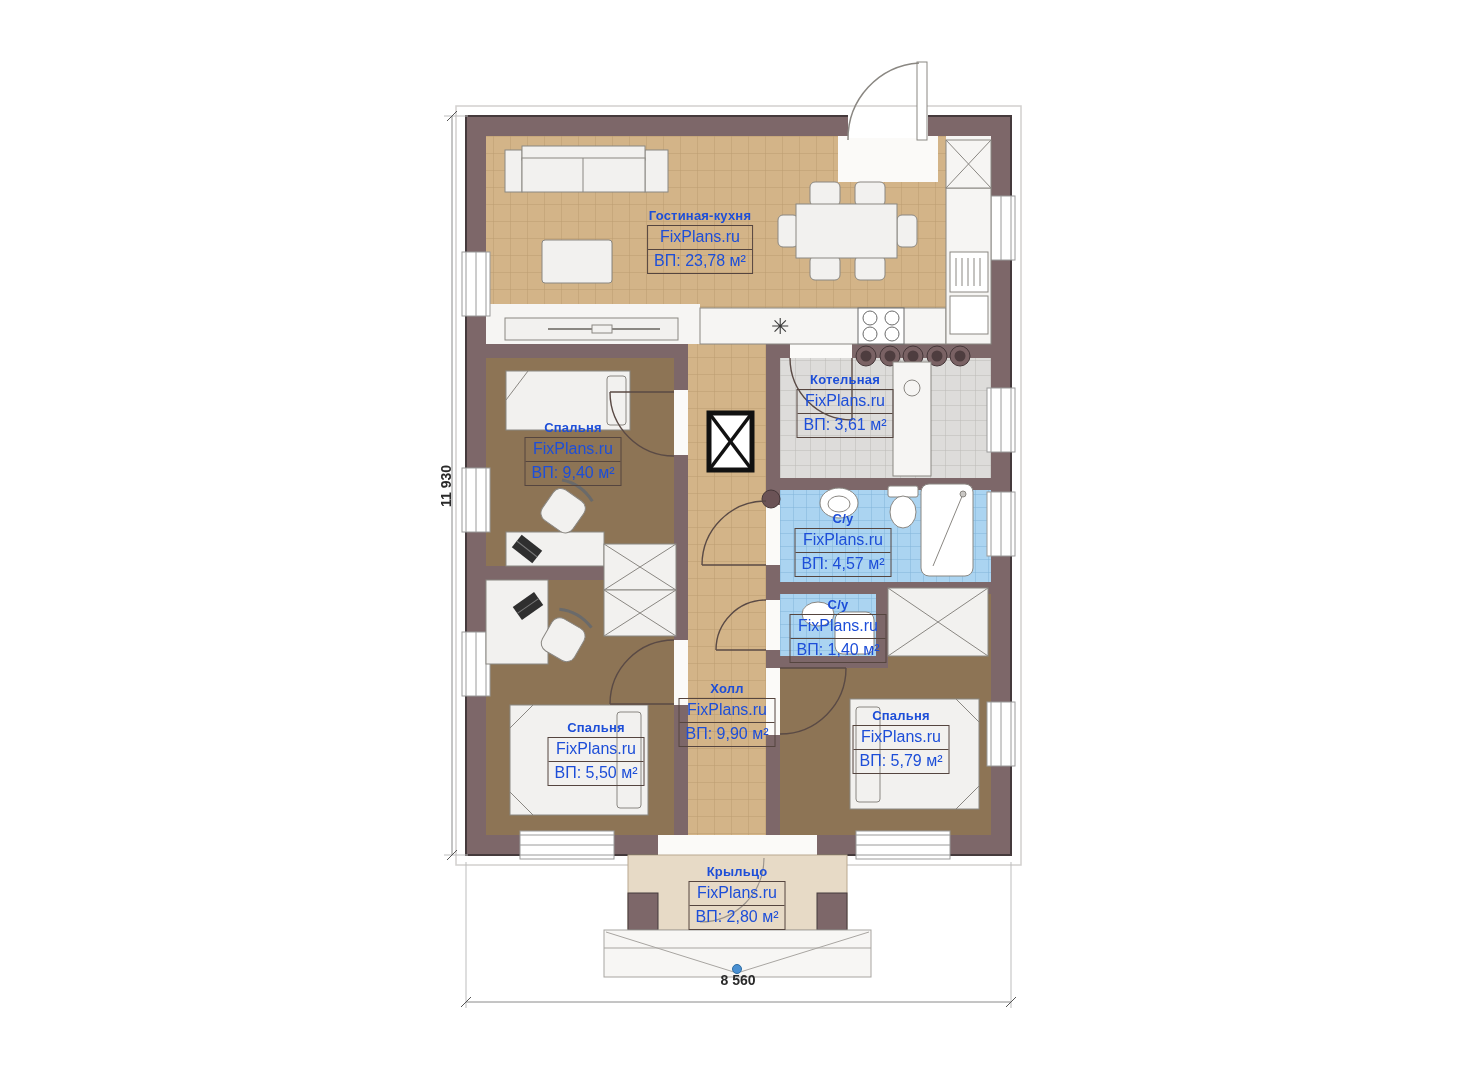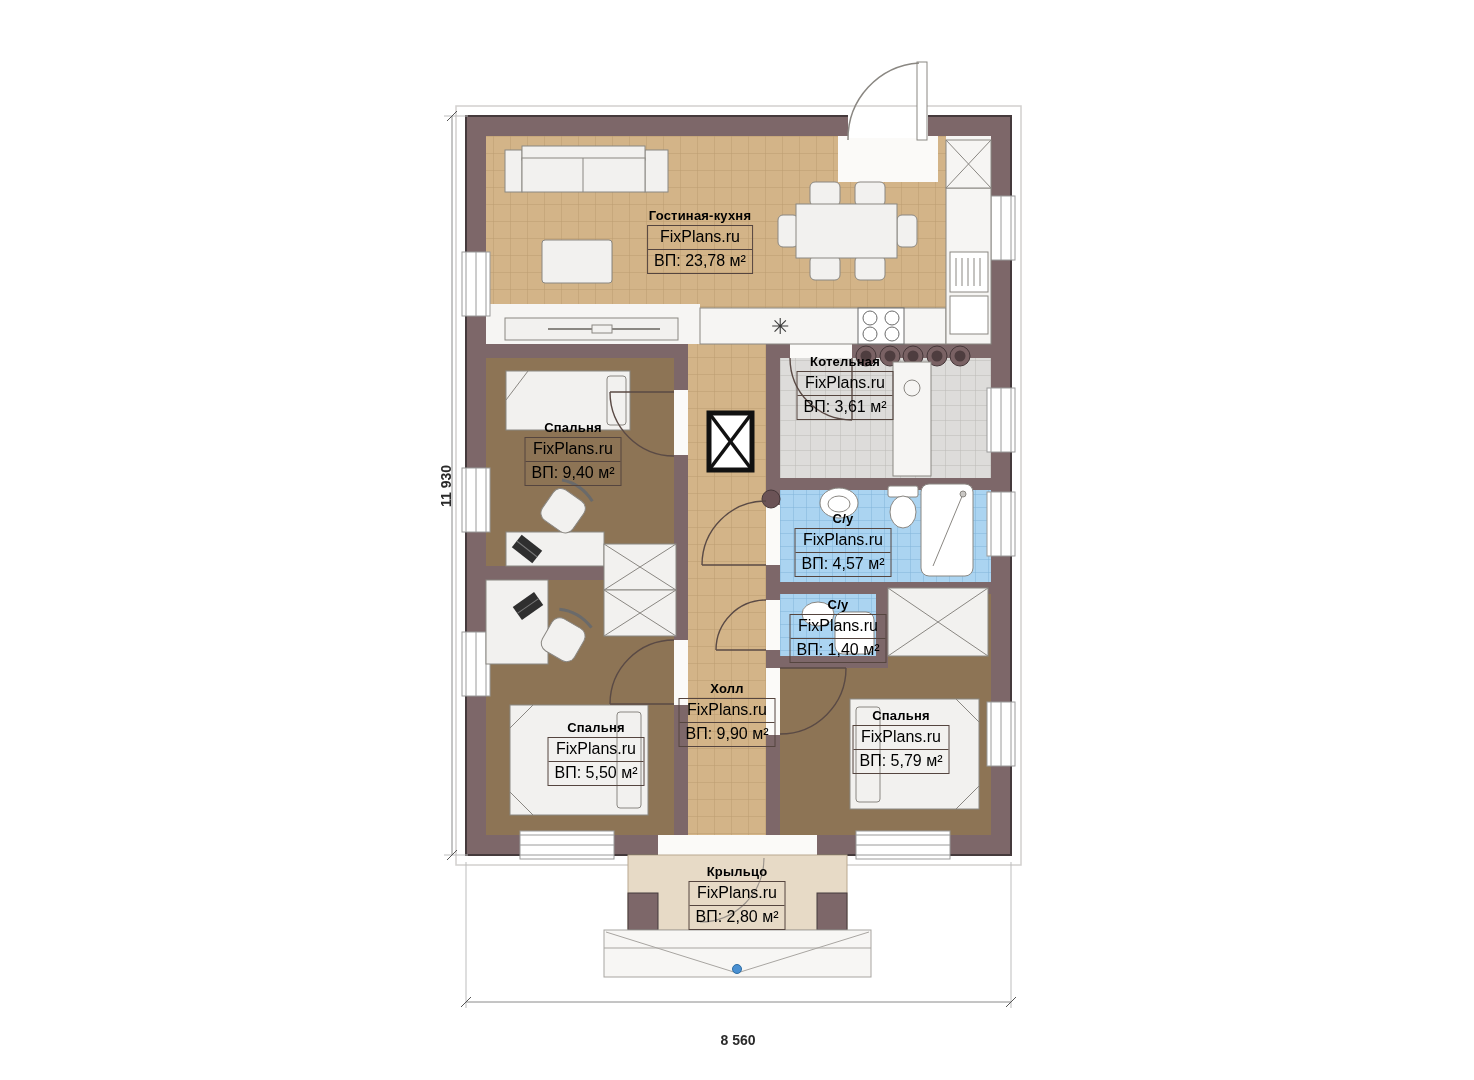--- a/index.html
+++ b/index.html
@@ -7,7 +7,7 @@
          font-family:"Liberation Sans", sans-serif;}
   #plan-svg{position:absolute;left:0;top:0;}
   .room-label{position:absolute;transform:translateX(-50%);text-align:center;z-index:5;
-              color:#000000;white-space:nowrap;}
+              color:#1d4ed8;white-space:nowrap;}
   .room-label .rname{font-size:13px;font-weight:bold;margin-bottom:2px;letter-spacing:.2px;}
   .room-label .rbox{display:inline-block;border:1px solid #55453f;}
   .room-label .rbox div{font-size:16px;padding:1px 6px;line-height:1.3;}

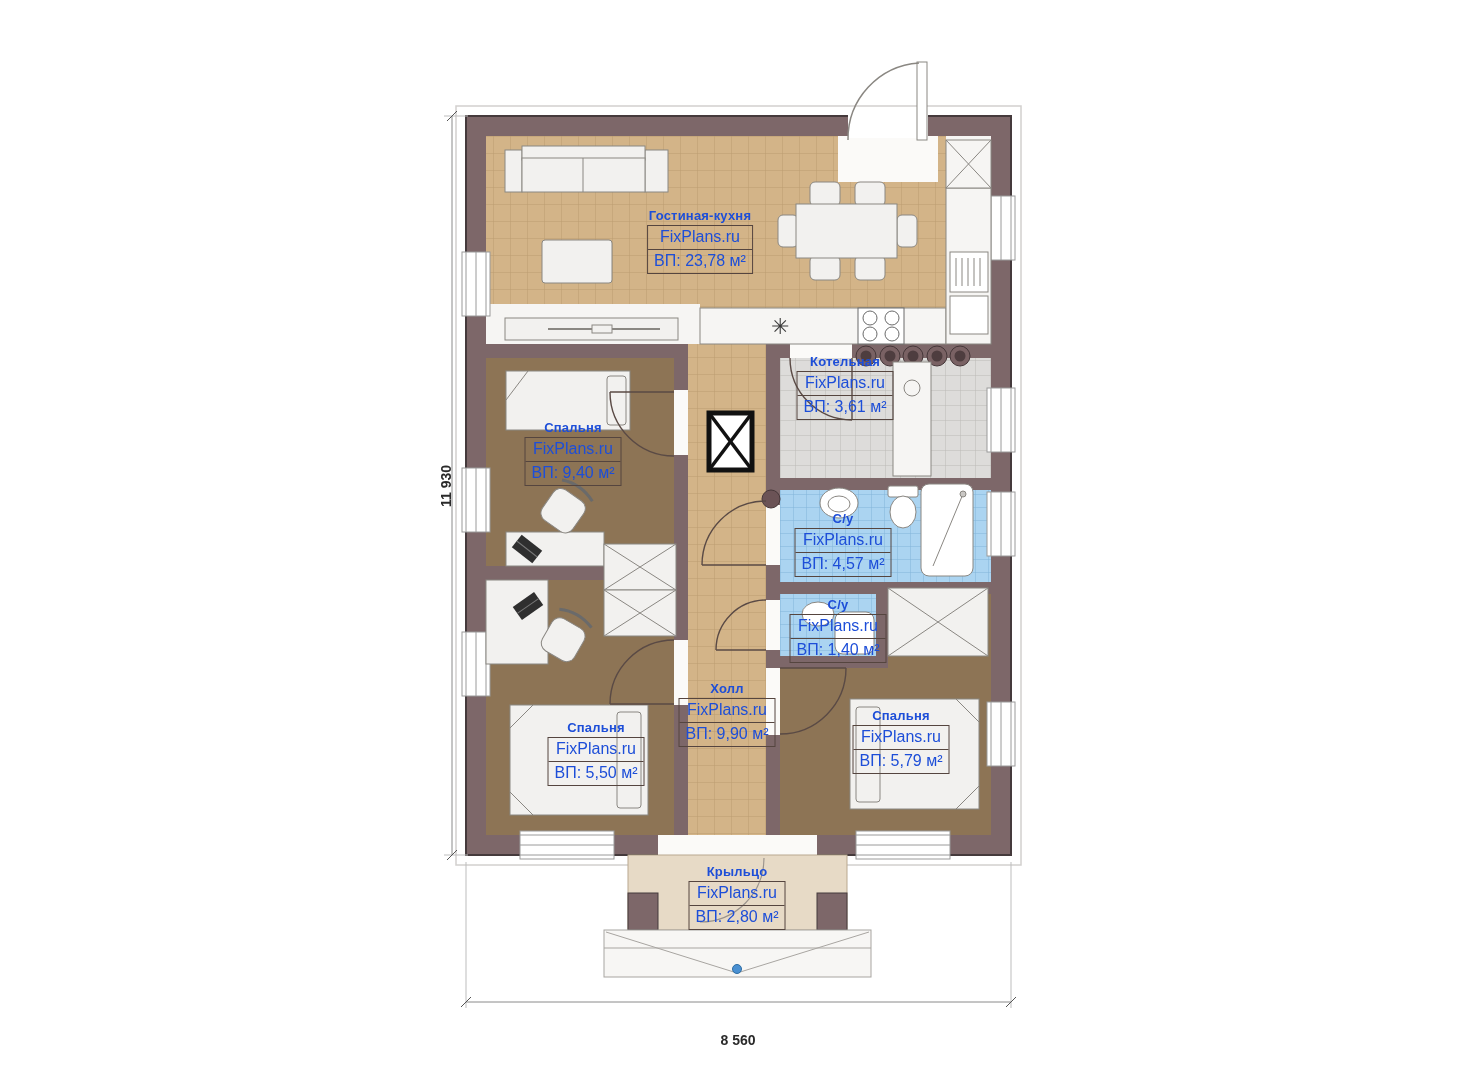--- a/index.html
+++ b/index.html
@@ -365,7 +365,7 @@
   <div class="rarea">ВП: 23,78 м²</div></div>
 </div>
 
-<div class="room-label" style="left:845px;top:354px;">
+<div class="room-label" style="left:845px;top:372px;">
   <div class="rname">Котельная</div>
   <div class="rbox"><div class="rbrand">FixPlans.ru</div>
   <div class="rarea">ВП: 3,61 м²</div></div>

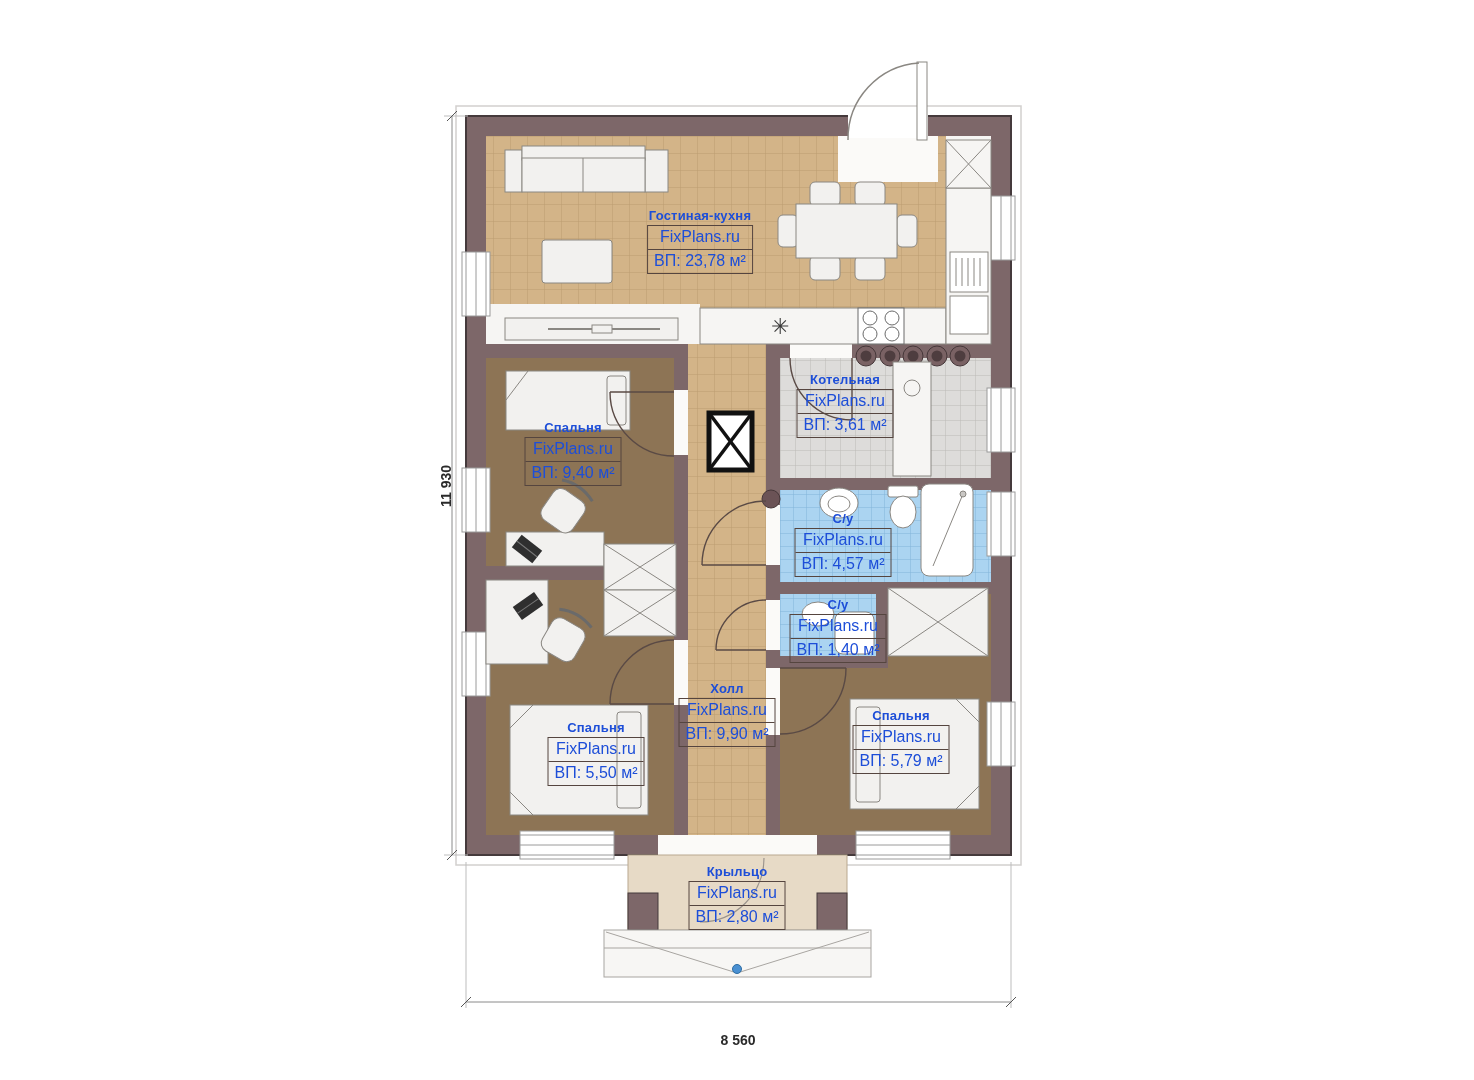--- a/index.html
+++ b/index.html
@@ -414,7 +414,7 @@
 </div>
 
 <div class="dim-label dim-v" style="left:446px;top:486px;">11 930</div>
-<div class="dim-label dim-h" style="left:738px;top:1040px;text-align:center;">8 560</div>
+<div class="dim-label dim-h" style="left:738px;top:980px;text-align:center;">8 560</div>
 
 </div>
 

